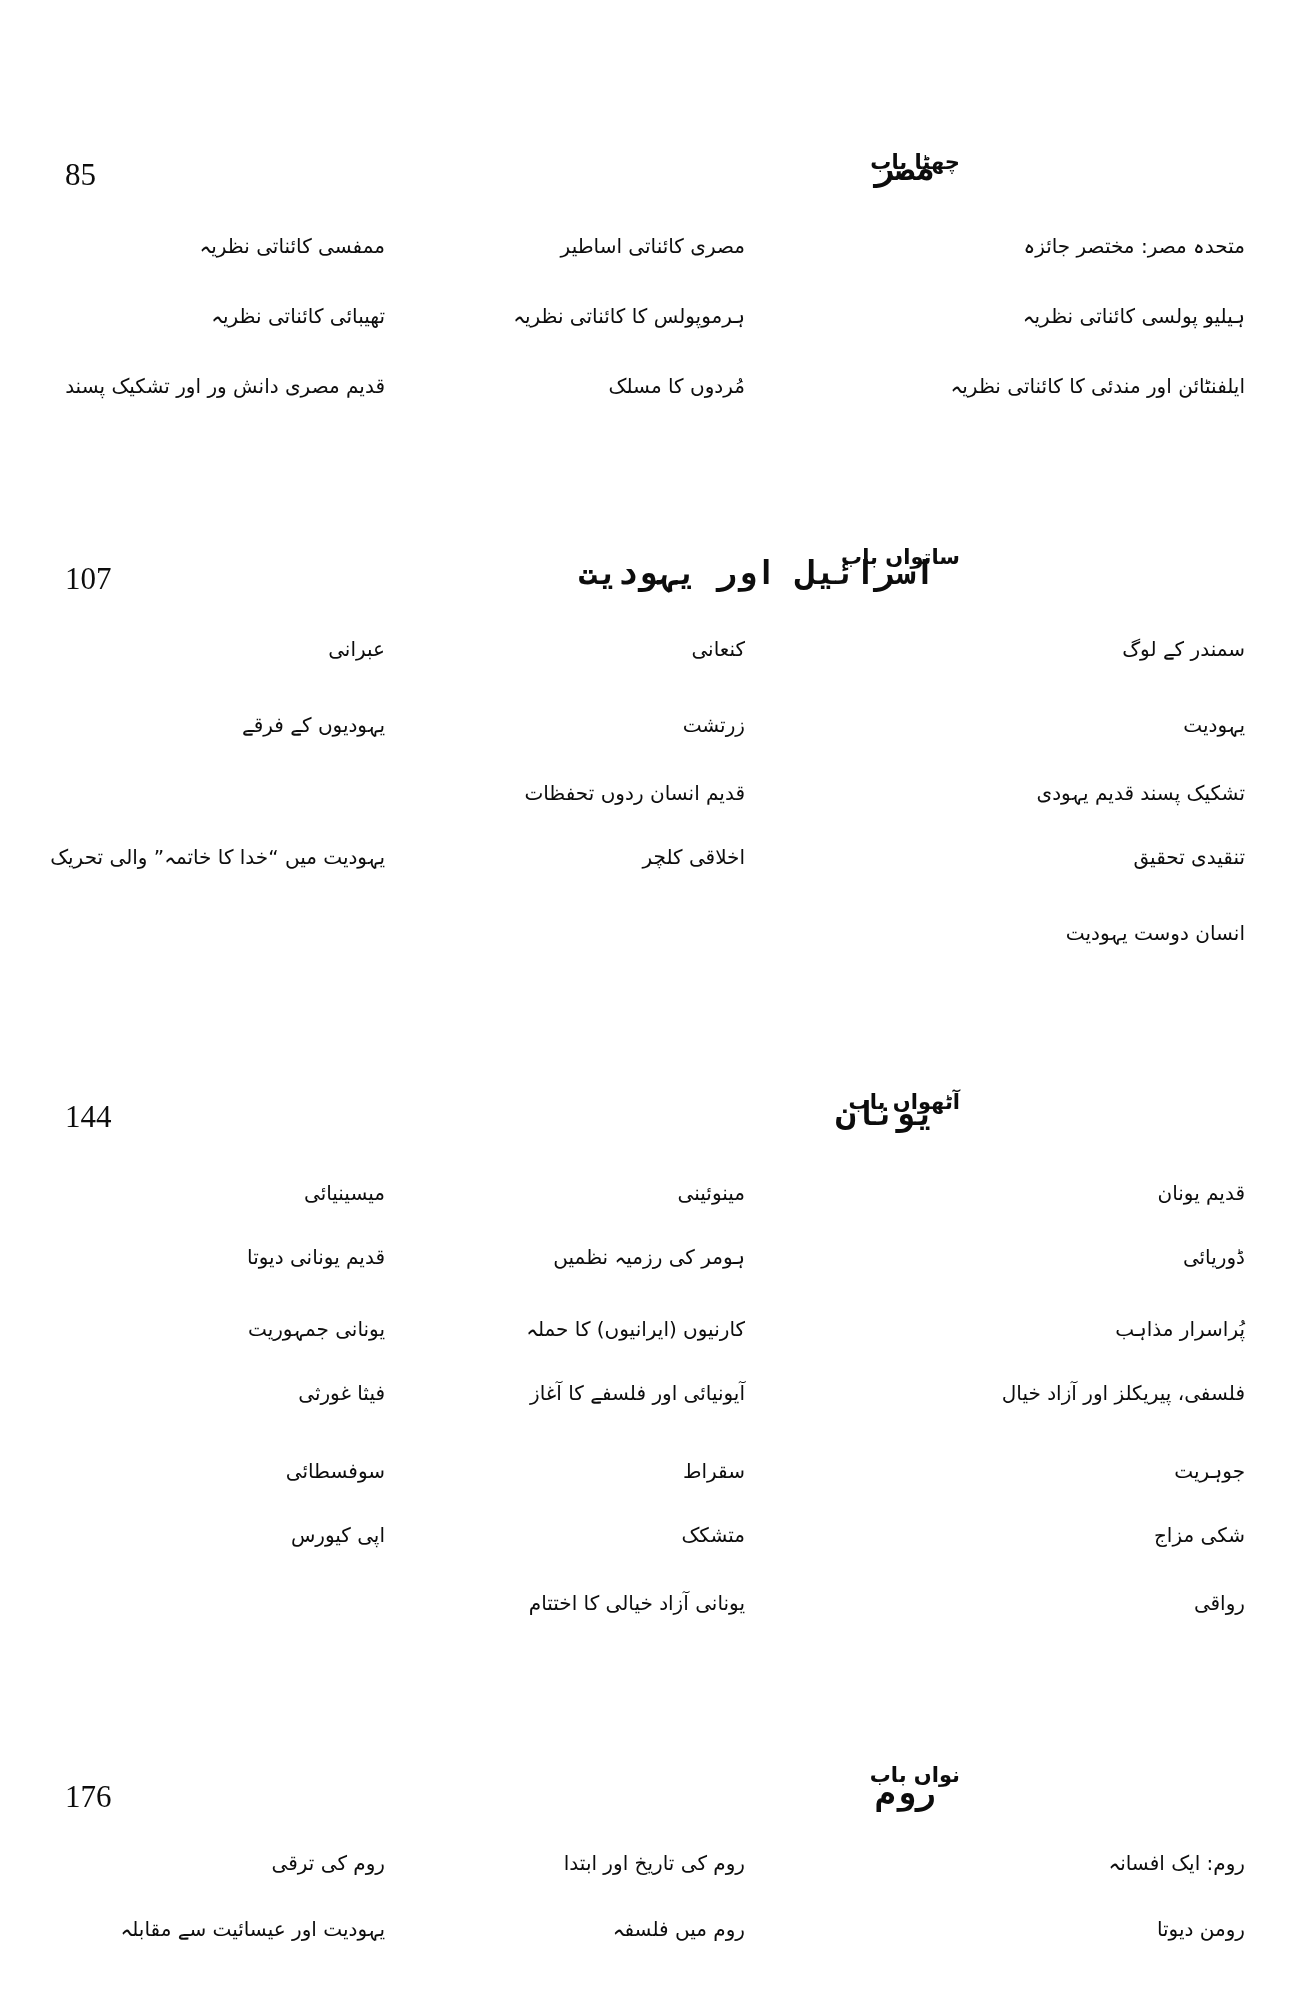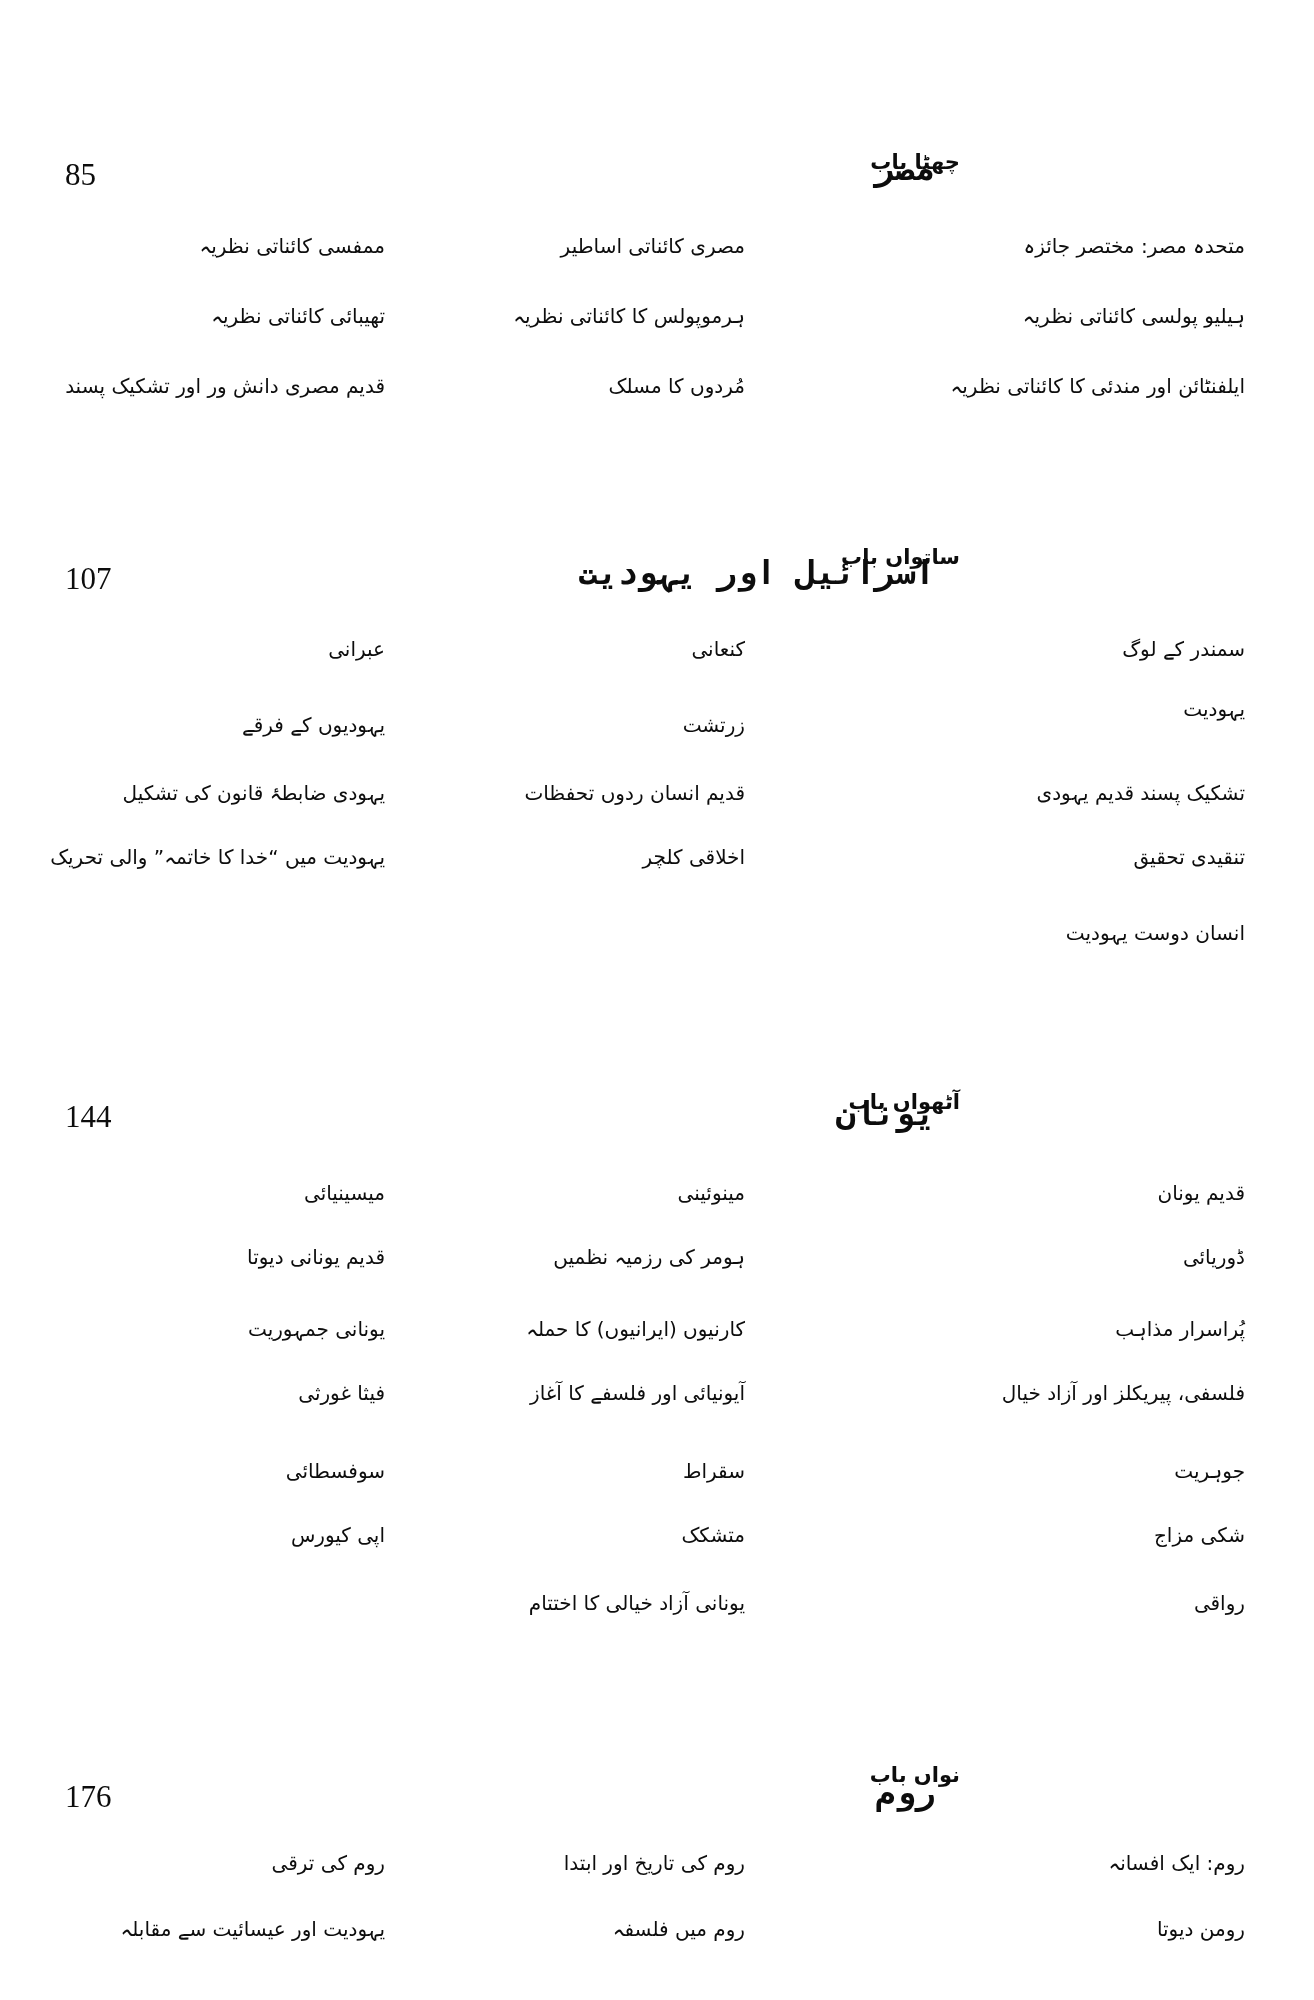--- a/index.html
+++ b/index.html
@@ -74,7 +74,7 @@
   <div class="cell" style="top:636px;right:569px">کنعانی</div>
   <div class="cell" style="top:636px;right:929px">عبرانی</div>
 
-  <div class="cell" style="top:696px;right:69px">یہودیت</div>
+  <div class="cell" style="top:712px;right:69px">یہودیت</div>
   <div class="cell" style="top:712px;right:569px">زرتشت</div>
   <div class="cell" style="top:712px;right:929px">یہودیوں کے فرقے</div>
 

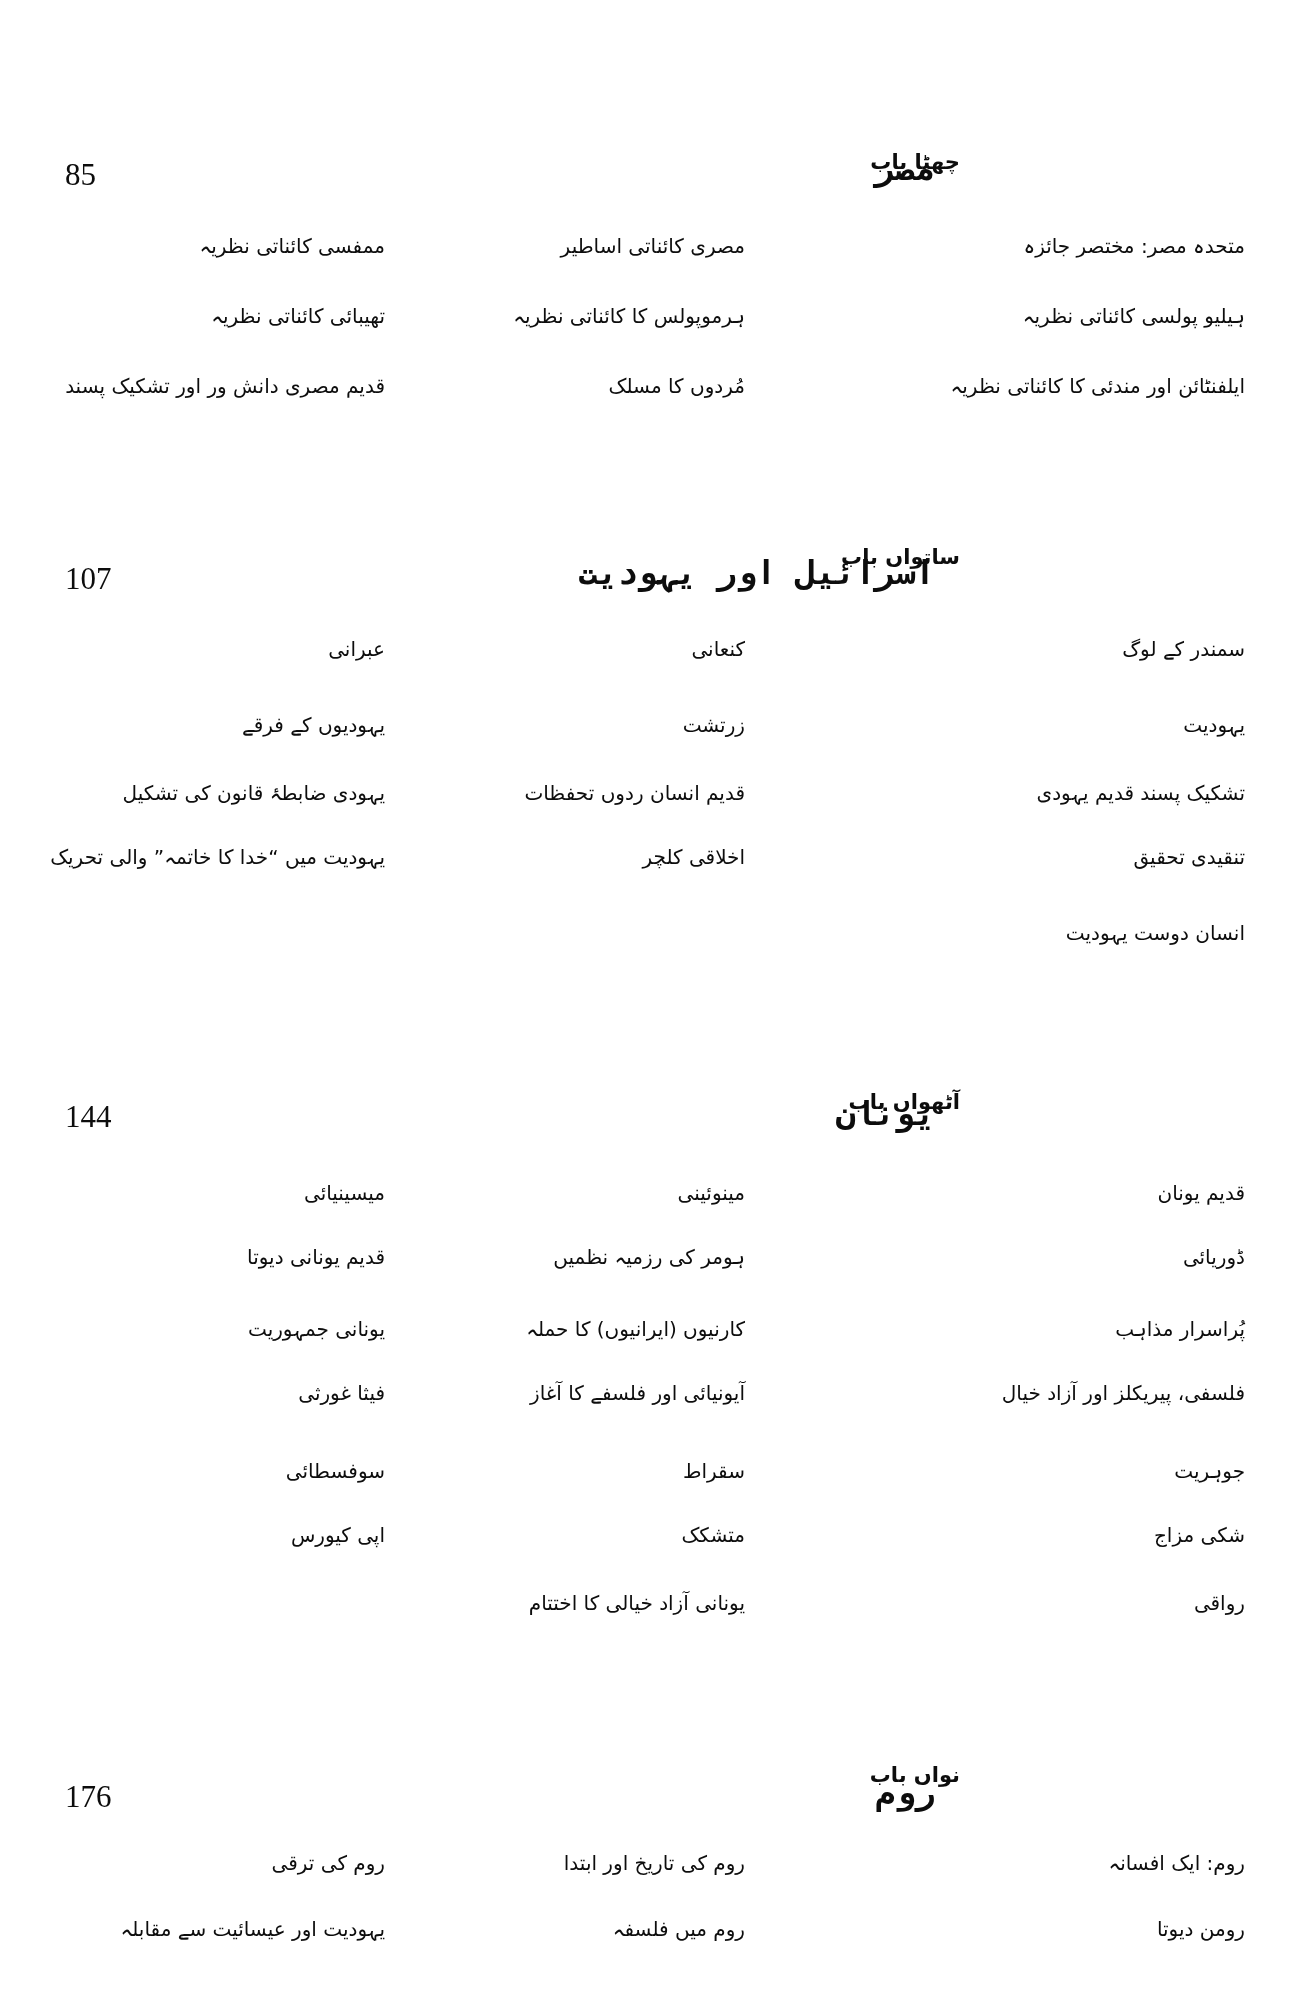--- a/index.html
+++ b/index.html
@@ -80,7 +80,6 @@
 
   <div class="cell" style="top:780px;right:69px">تشکیک پسند قدیم یہودی</div>
   <div class="cell" style="top:780px;right:569px">قدیم انسان ردوں تحفظات</div>
-  <div class="cell" style="top:780px;right:929px">یہودی ضابطۂ قانون کی تشکیل</div>
 
   <div class="cell" style="top:844px;right:69px">تنقیدی تحقیق</div>
   <div class="cell" style="top:844px;right:569px">اخلاقی کلچر</div>

